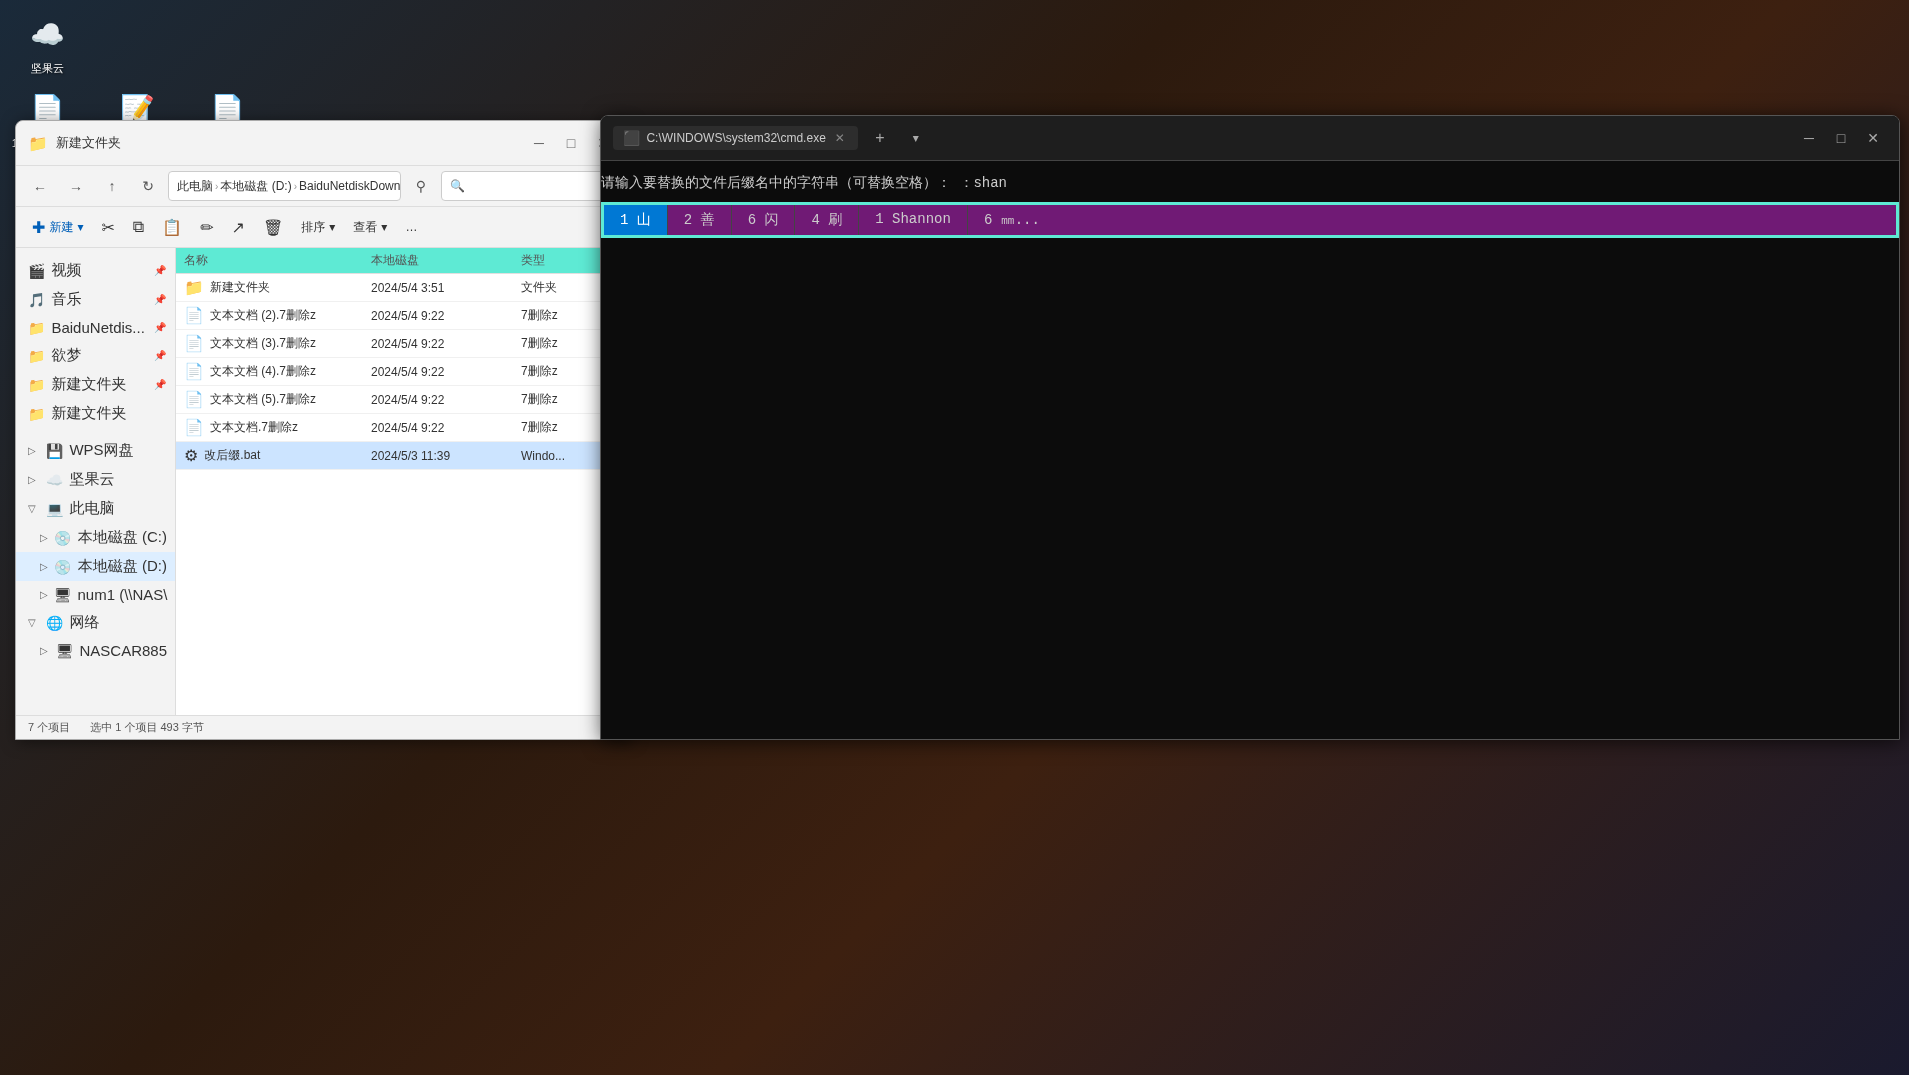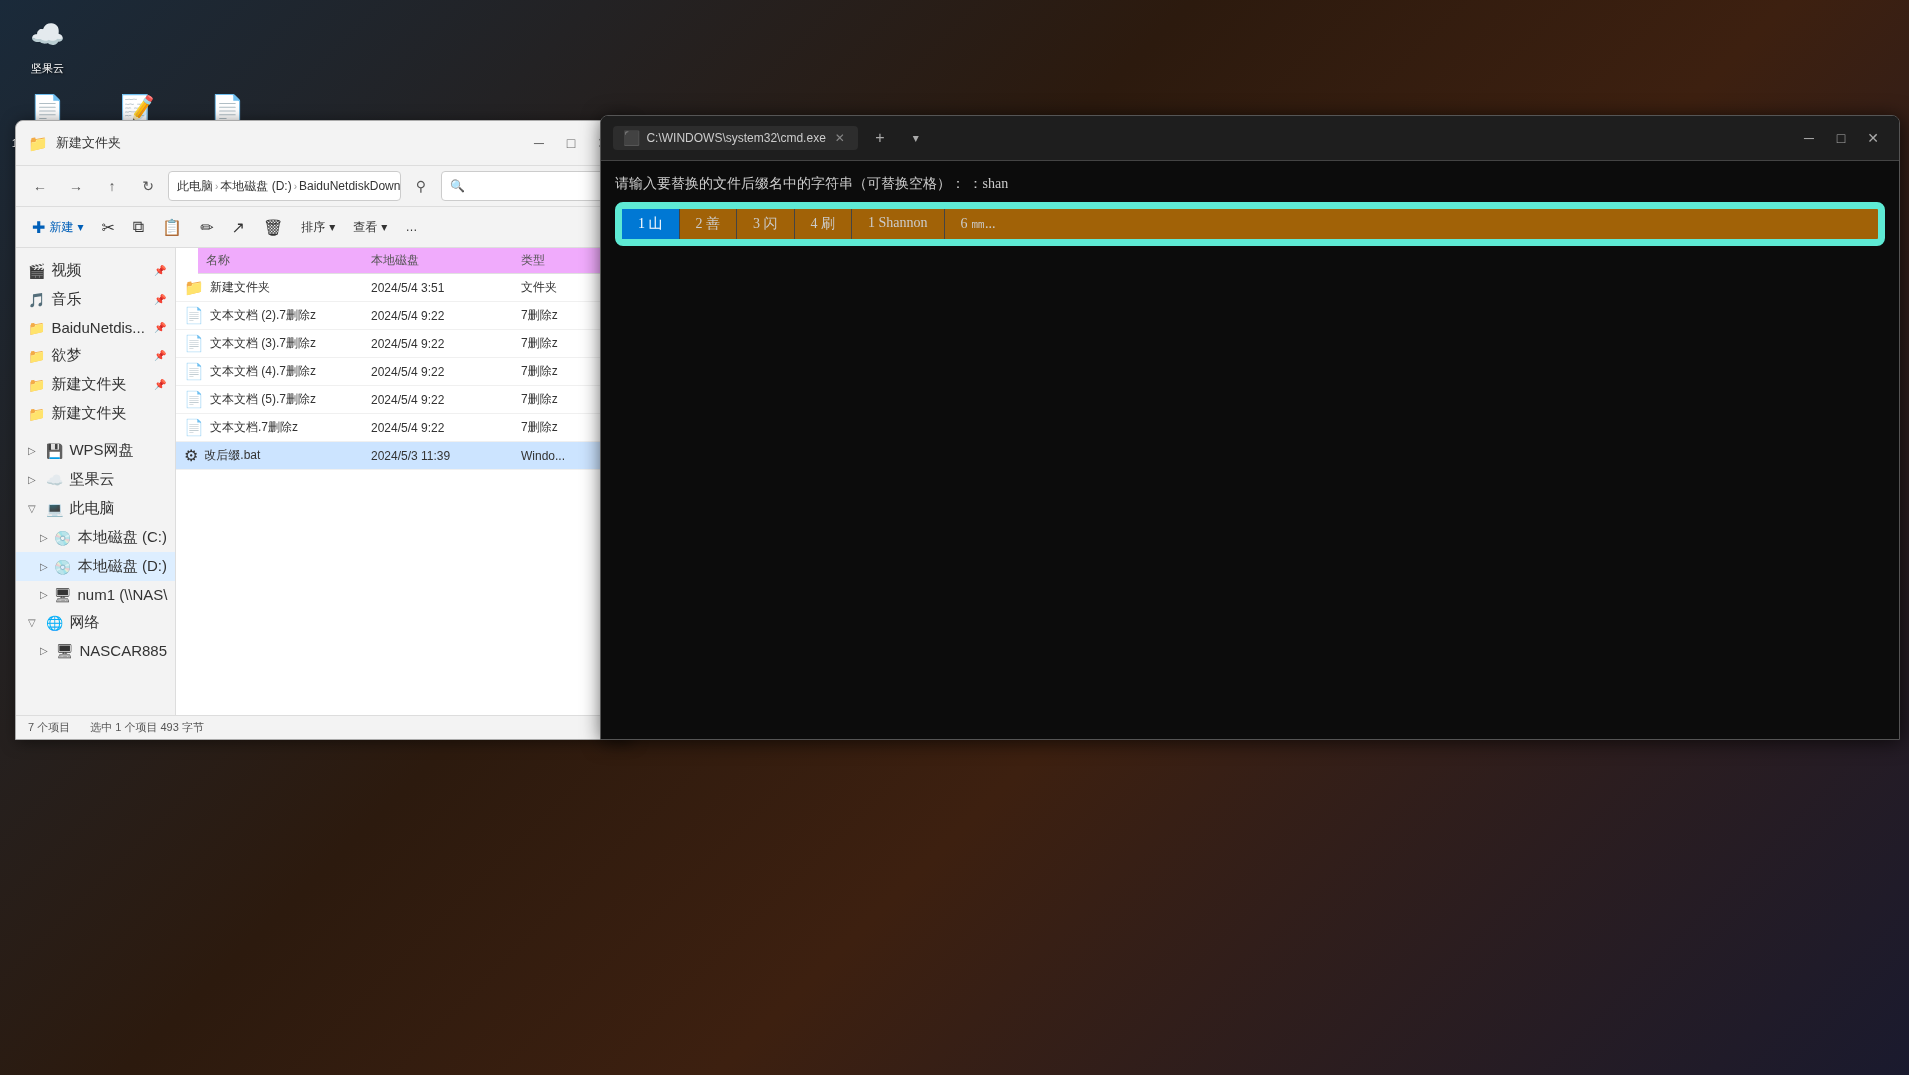--- a/index.html
+++ b/index.html
@@ -398,9 +398,9 @@
     .cmd-content {
       flex: 1;
       background: #0c0c0c;
-      padding: 12px 14px;
+      padding: 12px 0;
       overflow-y: auto;
-      font-family: Liberation Serif, serif;
+      font-family: Liberation Mono, monospace;
       font-size: 14px;
       color: #cccccc;
     }

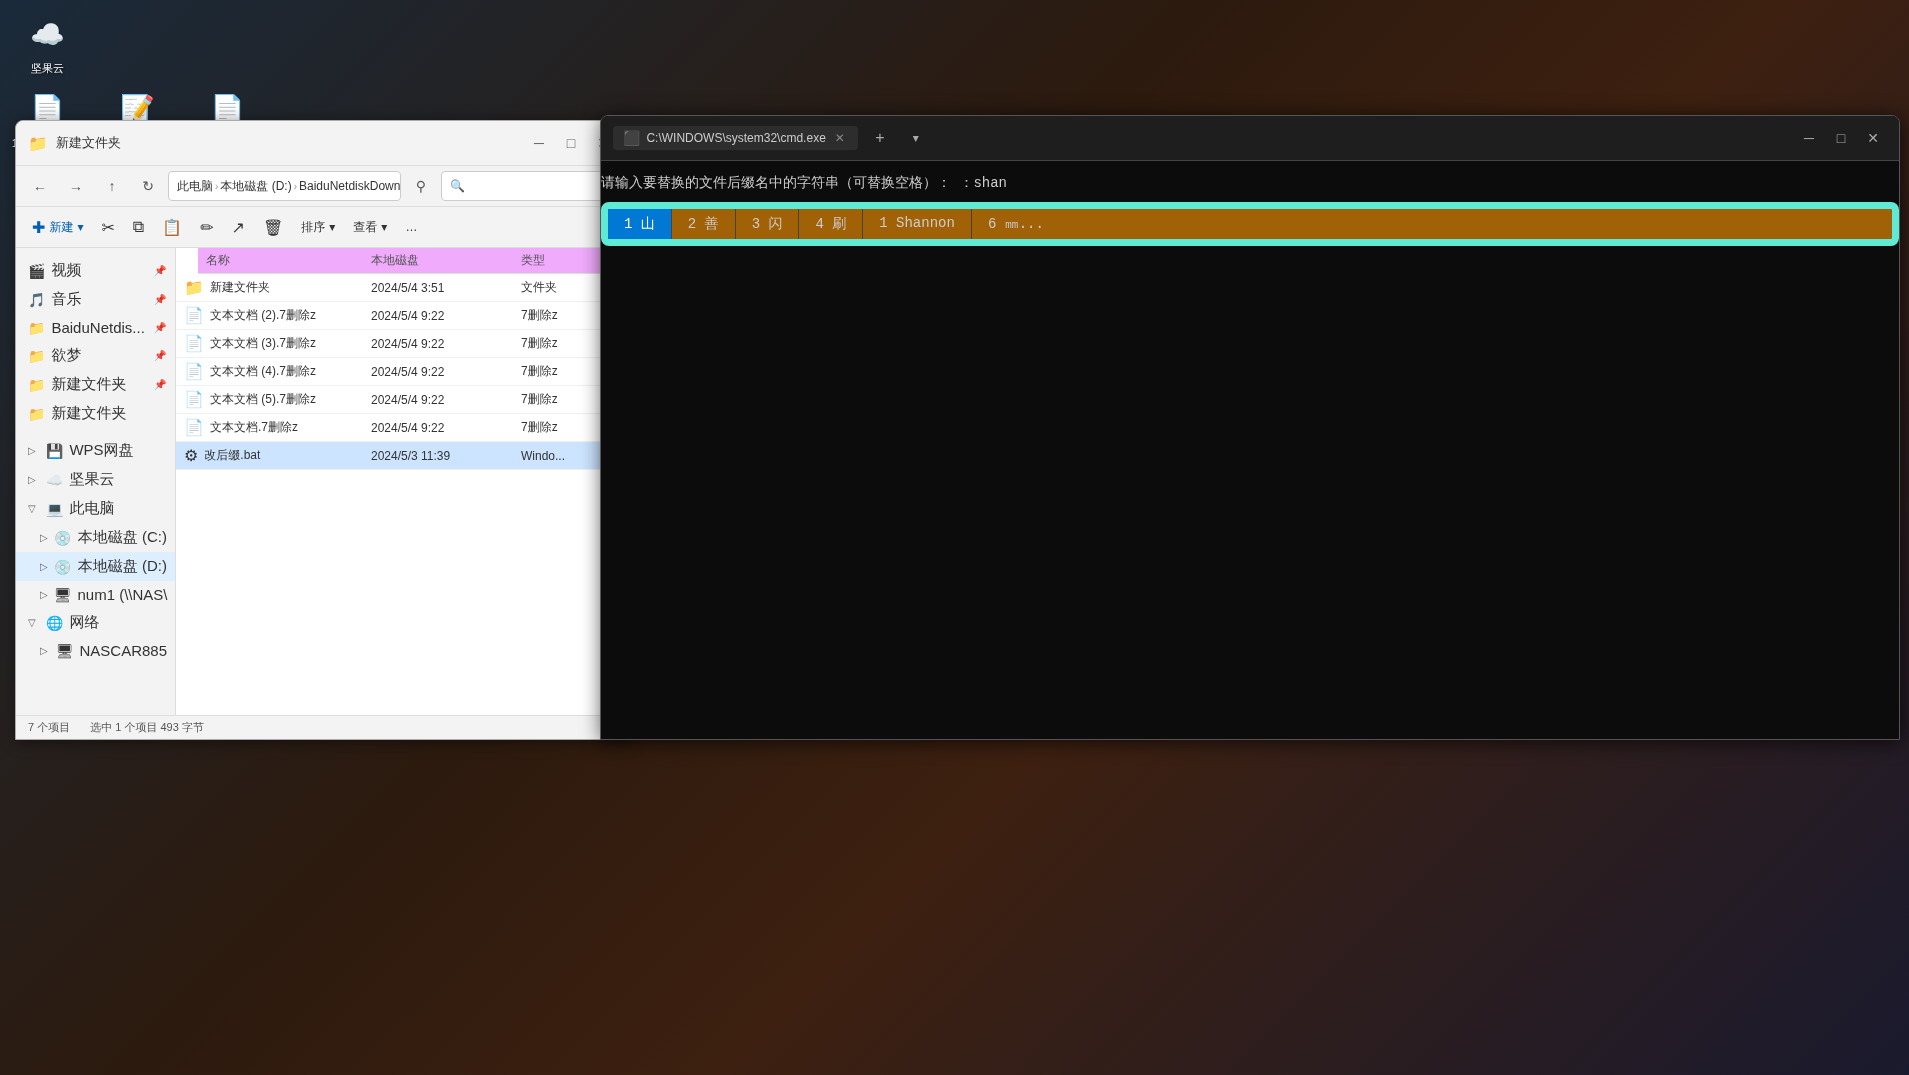--- a/index.html
+++ b/index.html
@@ -421,9 +421,9 @@
     .cmd-suggestions {
       display: flex;
       gap: 0;
-      background: #a16207;
-      border: 7px solid #5eead4;
-      border-radius: 8px;
+      background: #701a75;
+      border: 3px solid #5eead4;
+      border-radius: 0;
       position: relative;
       margin-top: 2px;
     }

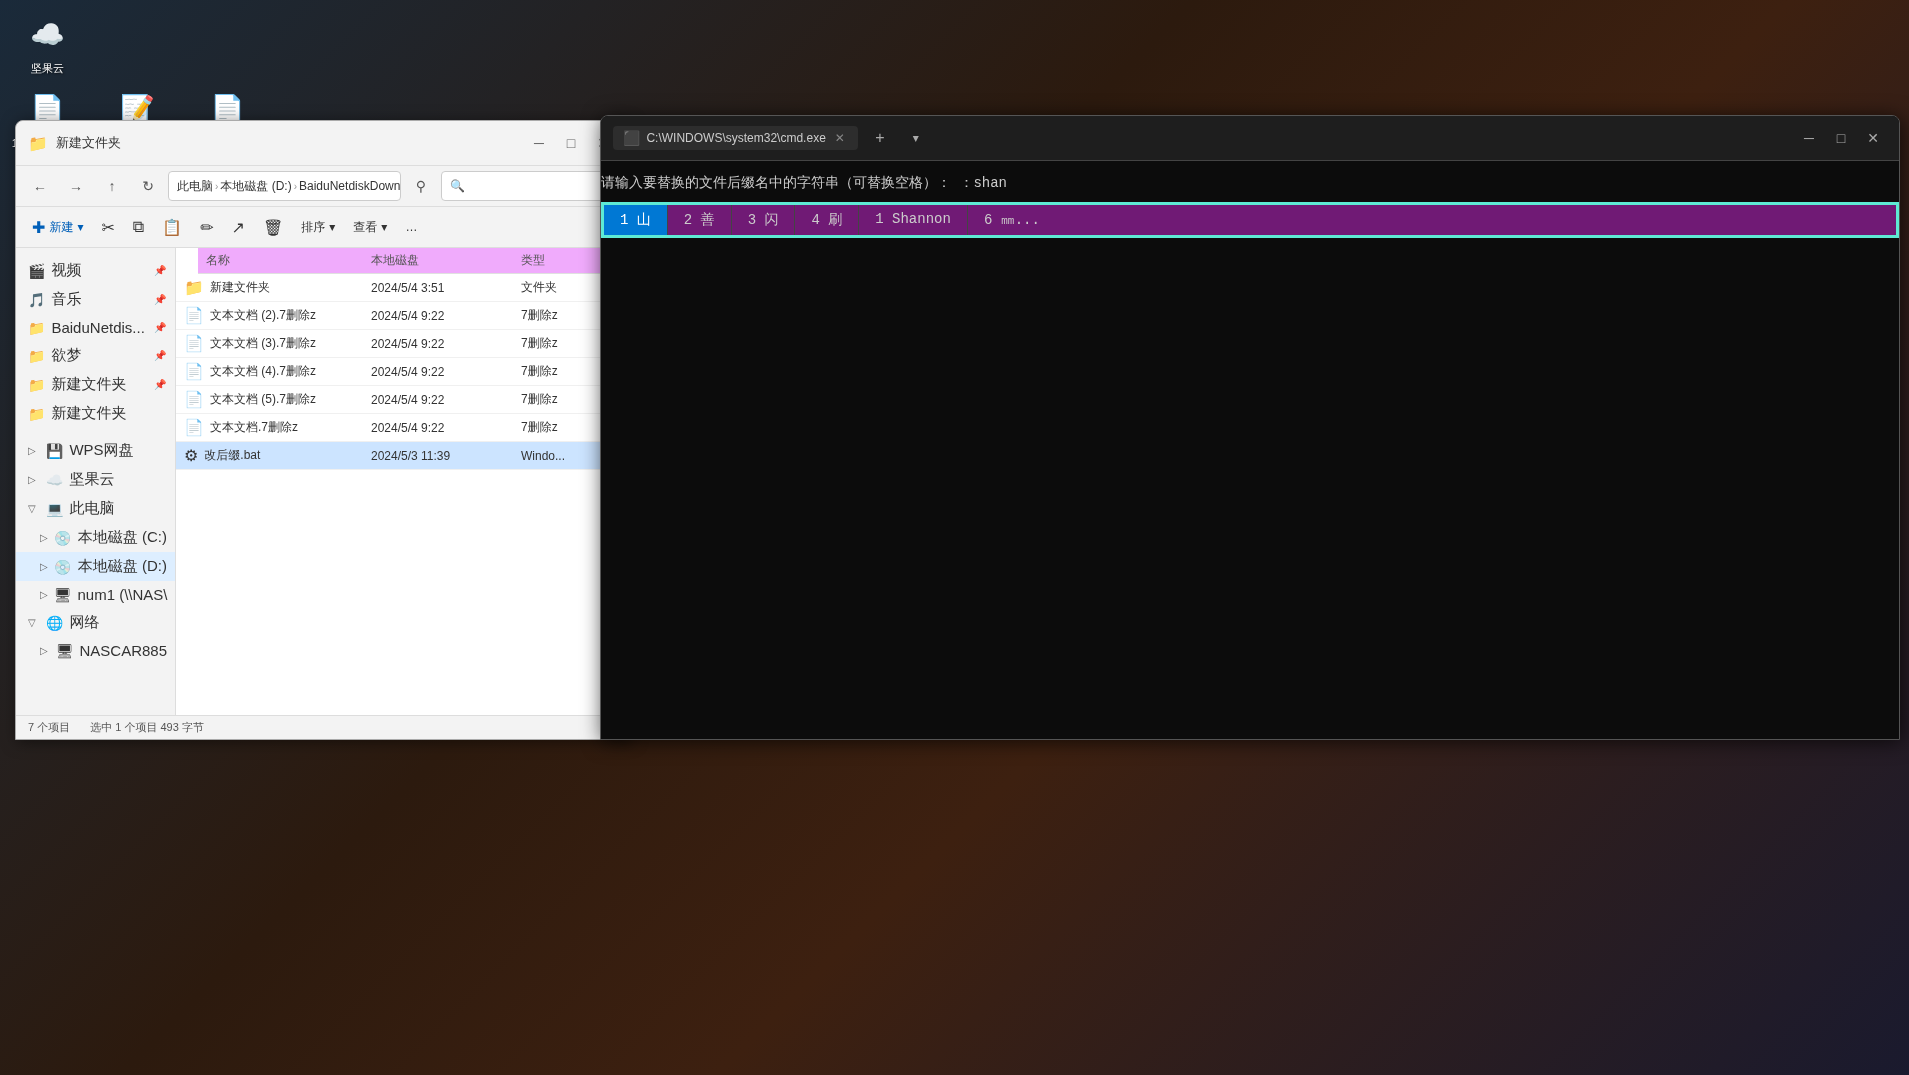--- a/index.html
+++ b/index.html
@@ -748,7 +748,7 @@
       <div class="cmd-suggestions" id="cmd-suggestions-container">
           <div class="suggestion-item selected">1 山</div>
           <div class="suggestion-item">2 善</div>
-          <div class="suggestion-item">3 闪</div>
+          <div class="suggestion-item">6 闪</div>
           <div class="suggestion-item">4 刷</div>
           <div class="suggestion-item">1 Shannon</div>
           <div class="suggestion-item">6 ㎜...</div>

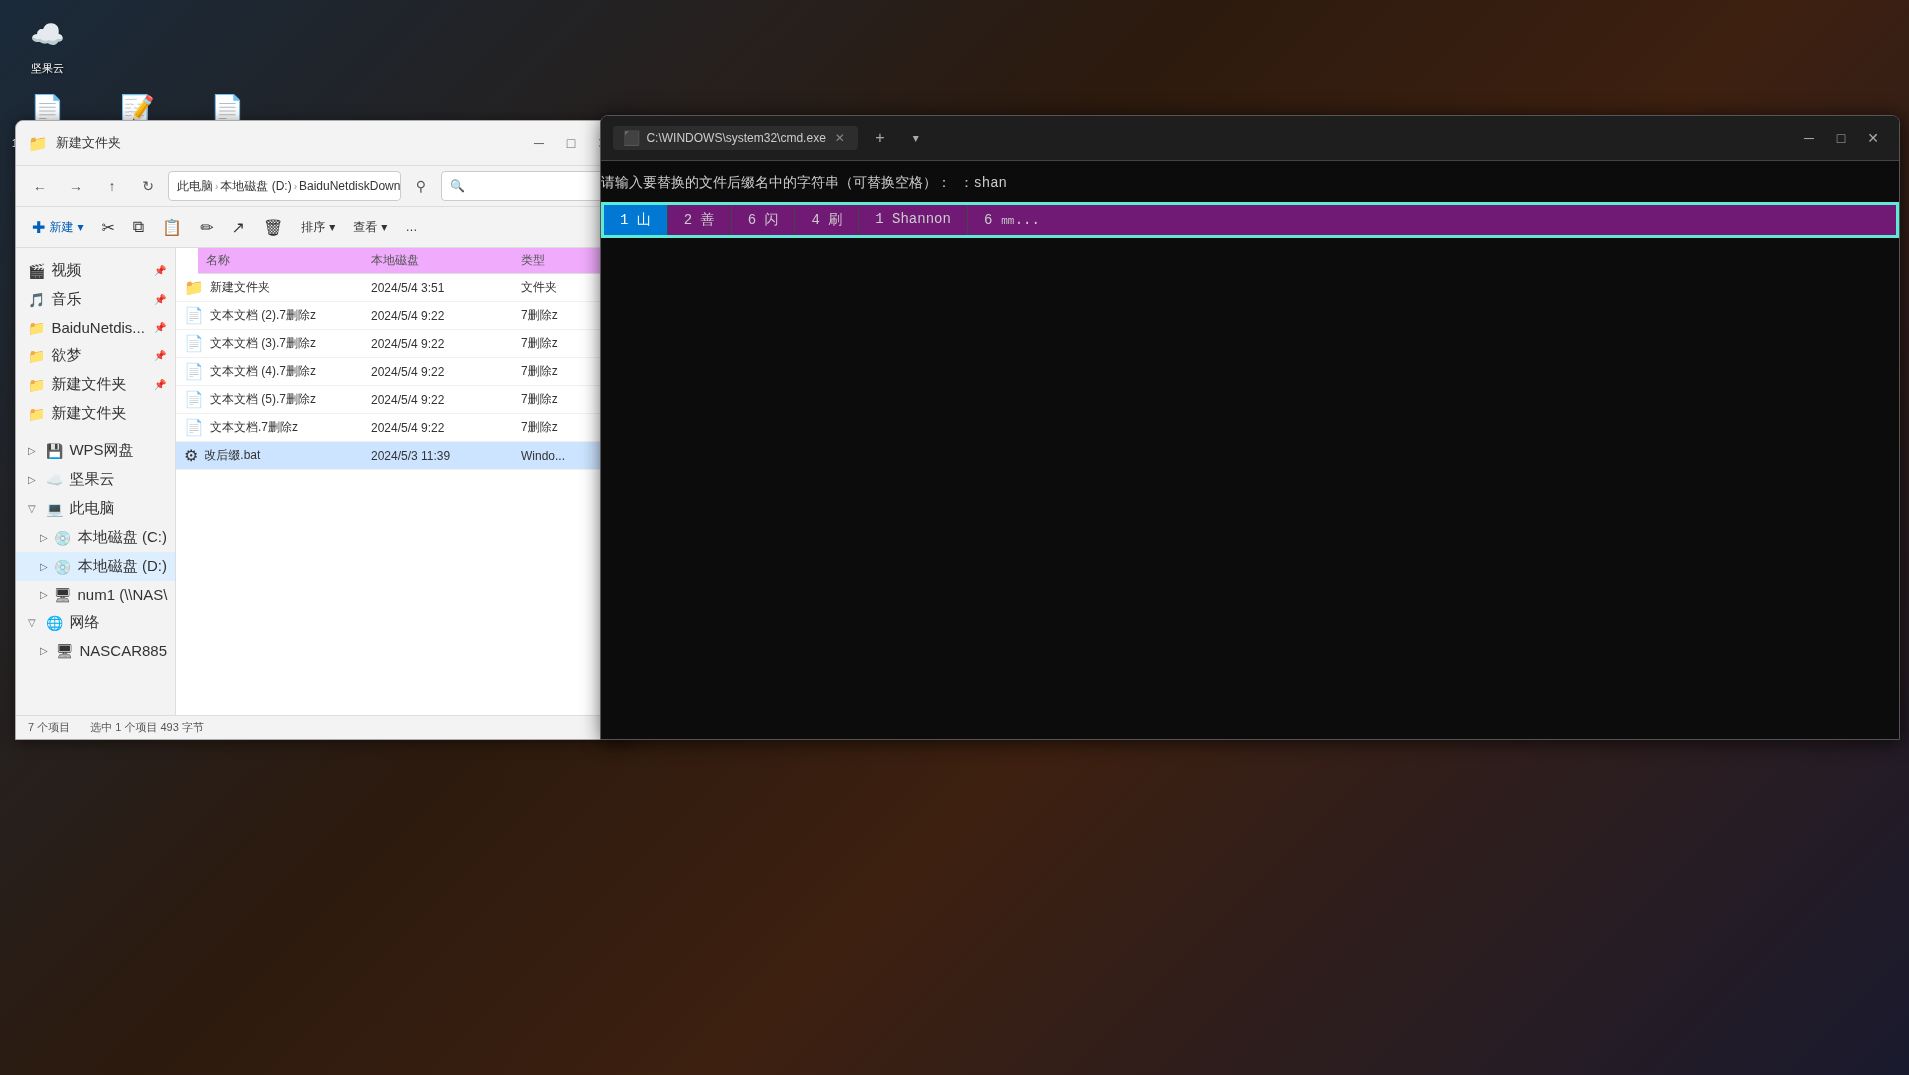--- a/index.html
+++ b/index.html
@@ -254,12 +254,11 @@
       grid-template-columns: 1fr 150px 100px;
       padding: 4px 8px;
       border-bottom: 1px solid #e0e0e0;
-      background: #f0abfc;
+      background: #5eead4;
       font-size: 12px;
       color: #555;
       position: sticky;
       top: 0;
-      margin-left: 22px;
     }
 
     .file-row {

